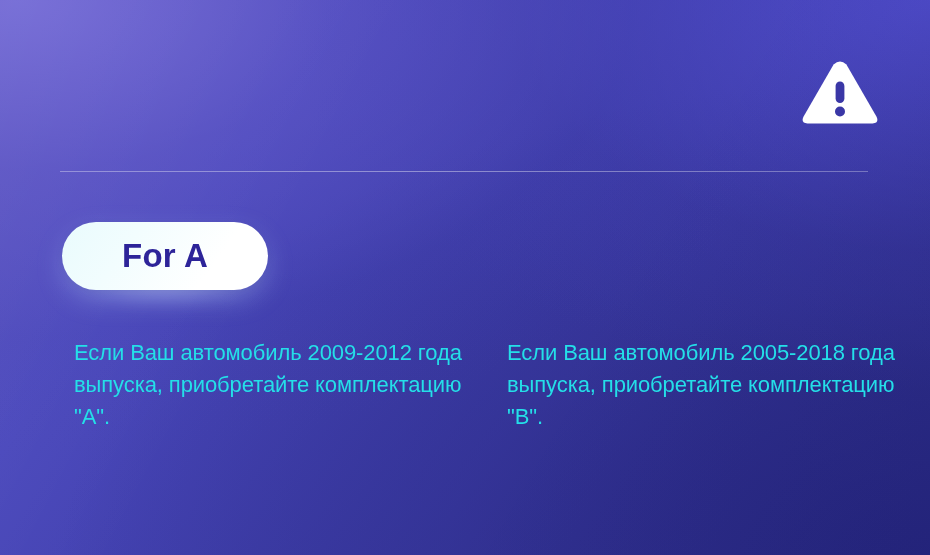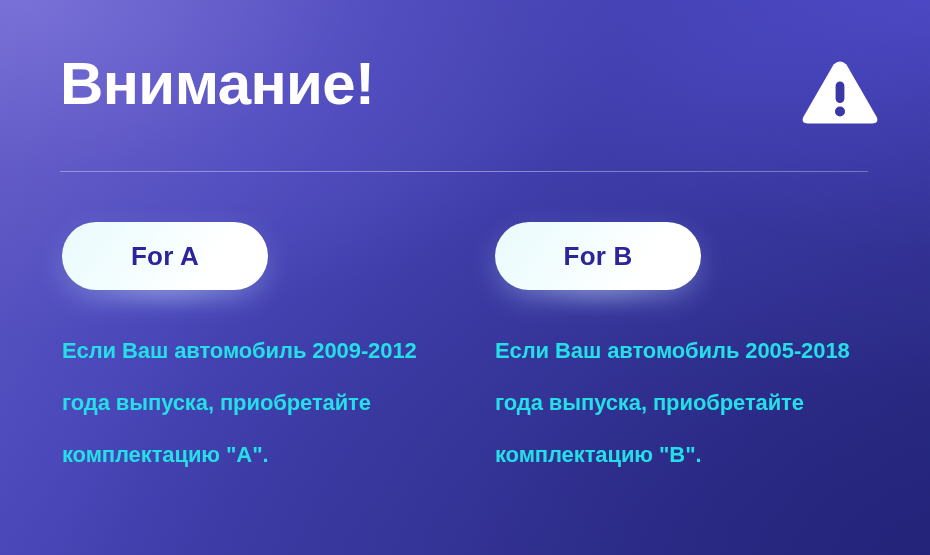--- a/index.html
+++ b/index.html
@@ -117,7 +117,6 @@
 <div class="banner">
   <div class="sheen"></div>
 
-  <h1 class="title">Внимание!</h1>
 
   <div class="warn-icon">
     <svg viewBox="0 0 78 70" xmlns="http://www.w3.org/2000/svg" aria-hidden="true">

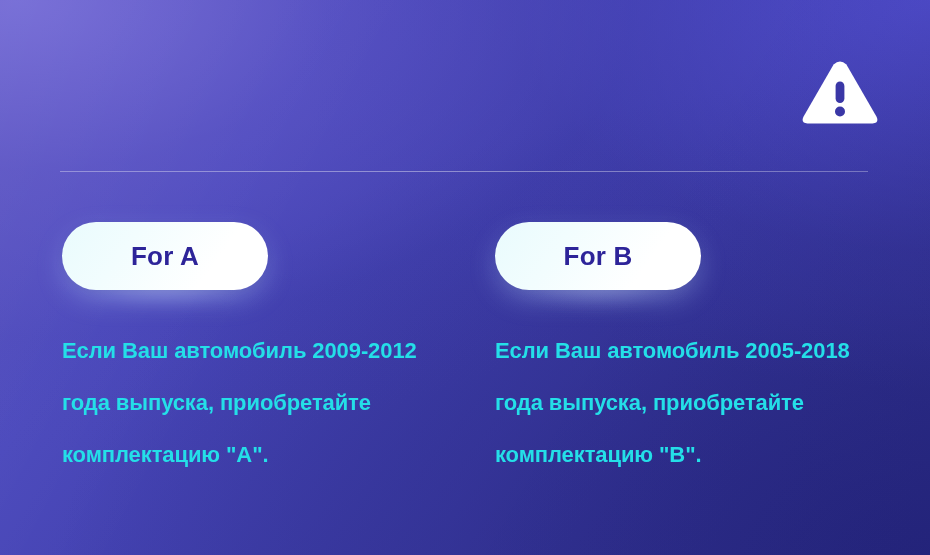--- a/index.html
+++ b/index.html
@@ -93,7 +93,7 @@
     align-items: center;
     justify-content: center;
     color: #2d2499;
-    font-size: 26px;
+    font-size: 33px;
     font-weight: 700;
     letter-spacing: 0.2px;
   }

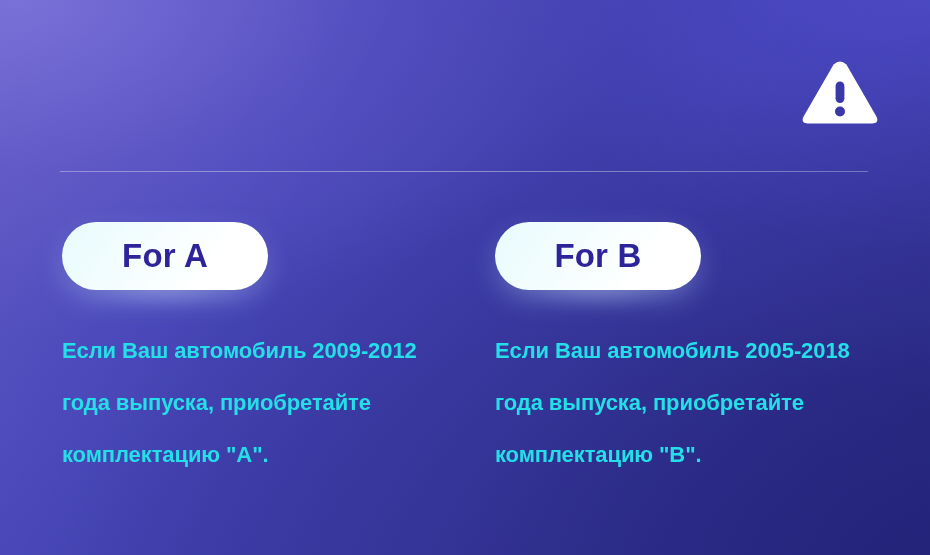--- a/index.html
+++ b/index.html
@@ -137,12 +137,6 @@
 
   <p class="desc desc-a">Если Ваш автомобиль 2009-2012 года выпуска, приобретайте комплектацию "А".</p>
 
-  <div class="col col-b">
-    <div class="pill-wrap">
-      <div class="pill-glow"></div>
-      <div class="pill">For B</div>
-    </div>
-  </div>
 
   <p class="desc desc-b">Если Ваш автомобиль 2005-2018 года выпуска, приобретайте комплектацию "В".</p>
 </div>

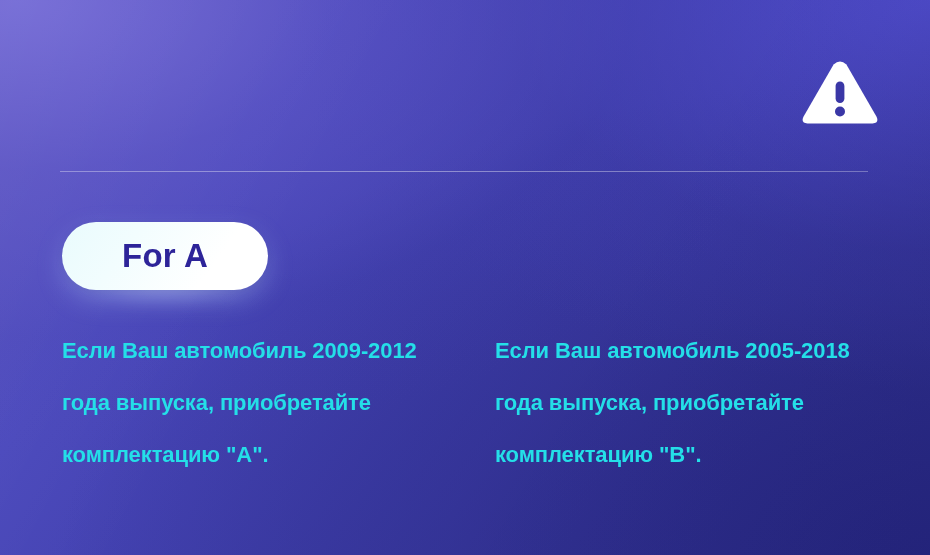--- a/index.html
+++ b/index.html
@@ -99,13 +99,13 @@
   }
 
   .desc {
-    margin: 0;
+    margin: 12px;
     padding: 0;
     width: 392px;
     color: #24dfe8;
     font-size: 22px;
-    font-weight: 700;
-    line-height: 52px;
+    font-weight: 400;
+    line-height: 32px;
     letter-spacing: -0.1px;
   }
   .desc-a { position: absolute; left: 62px; top: 325px; }

